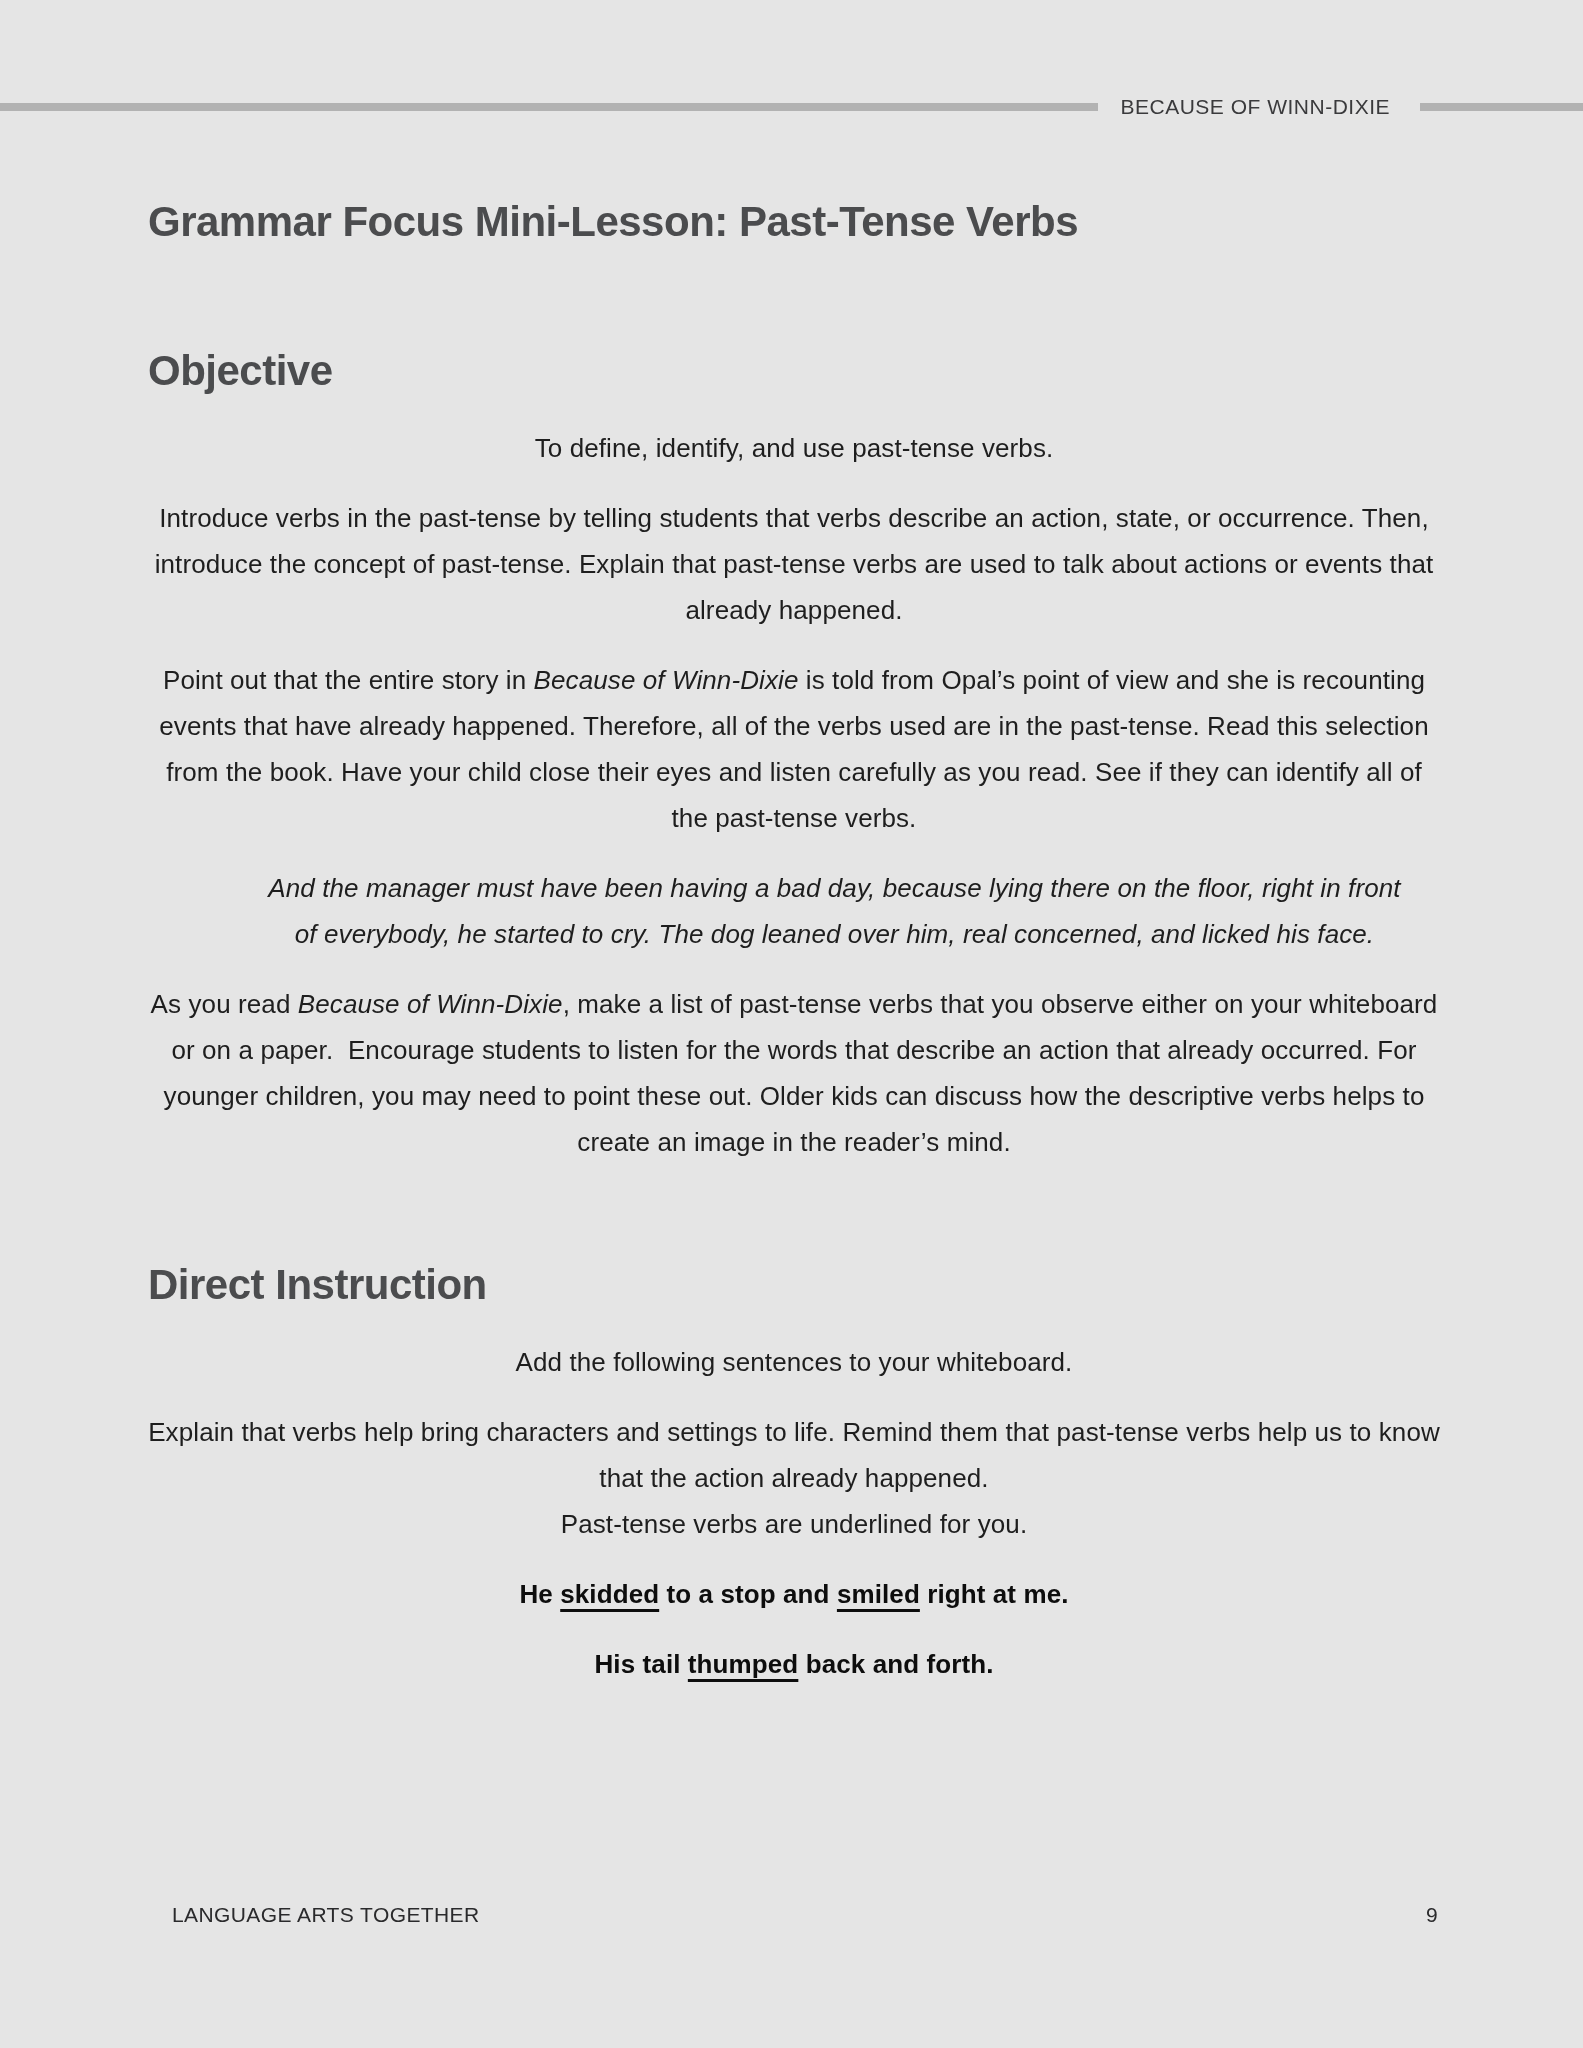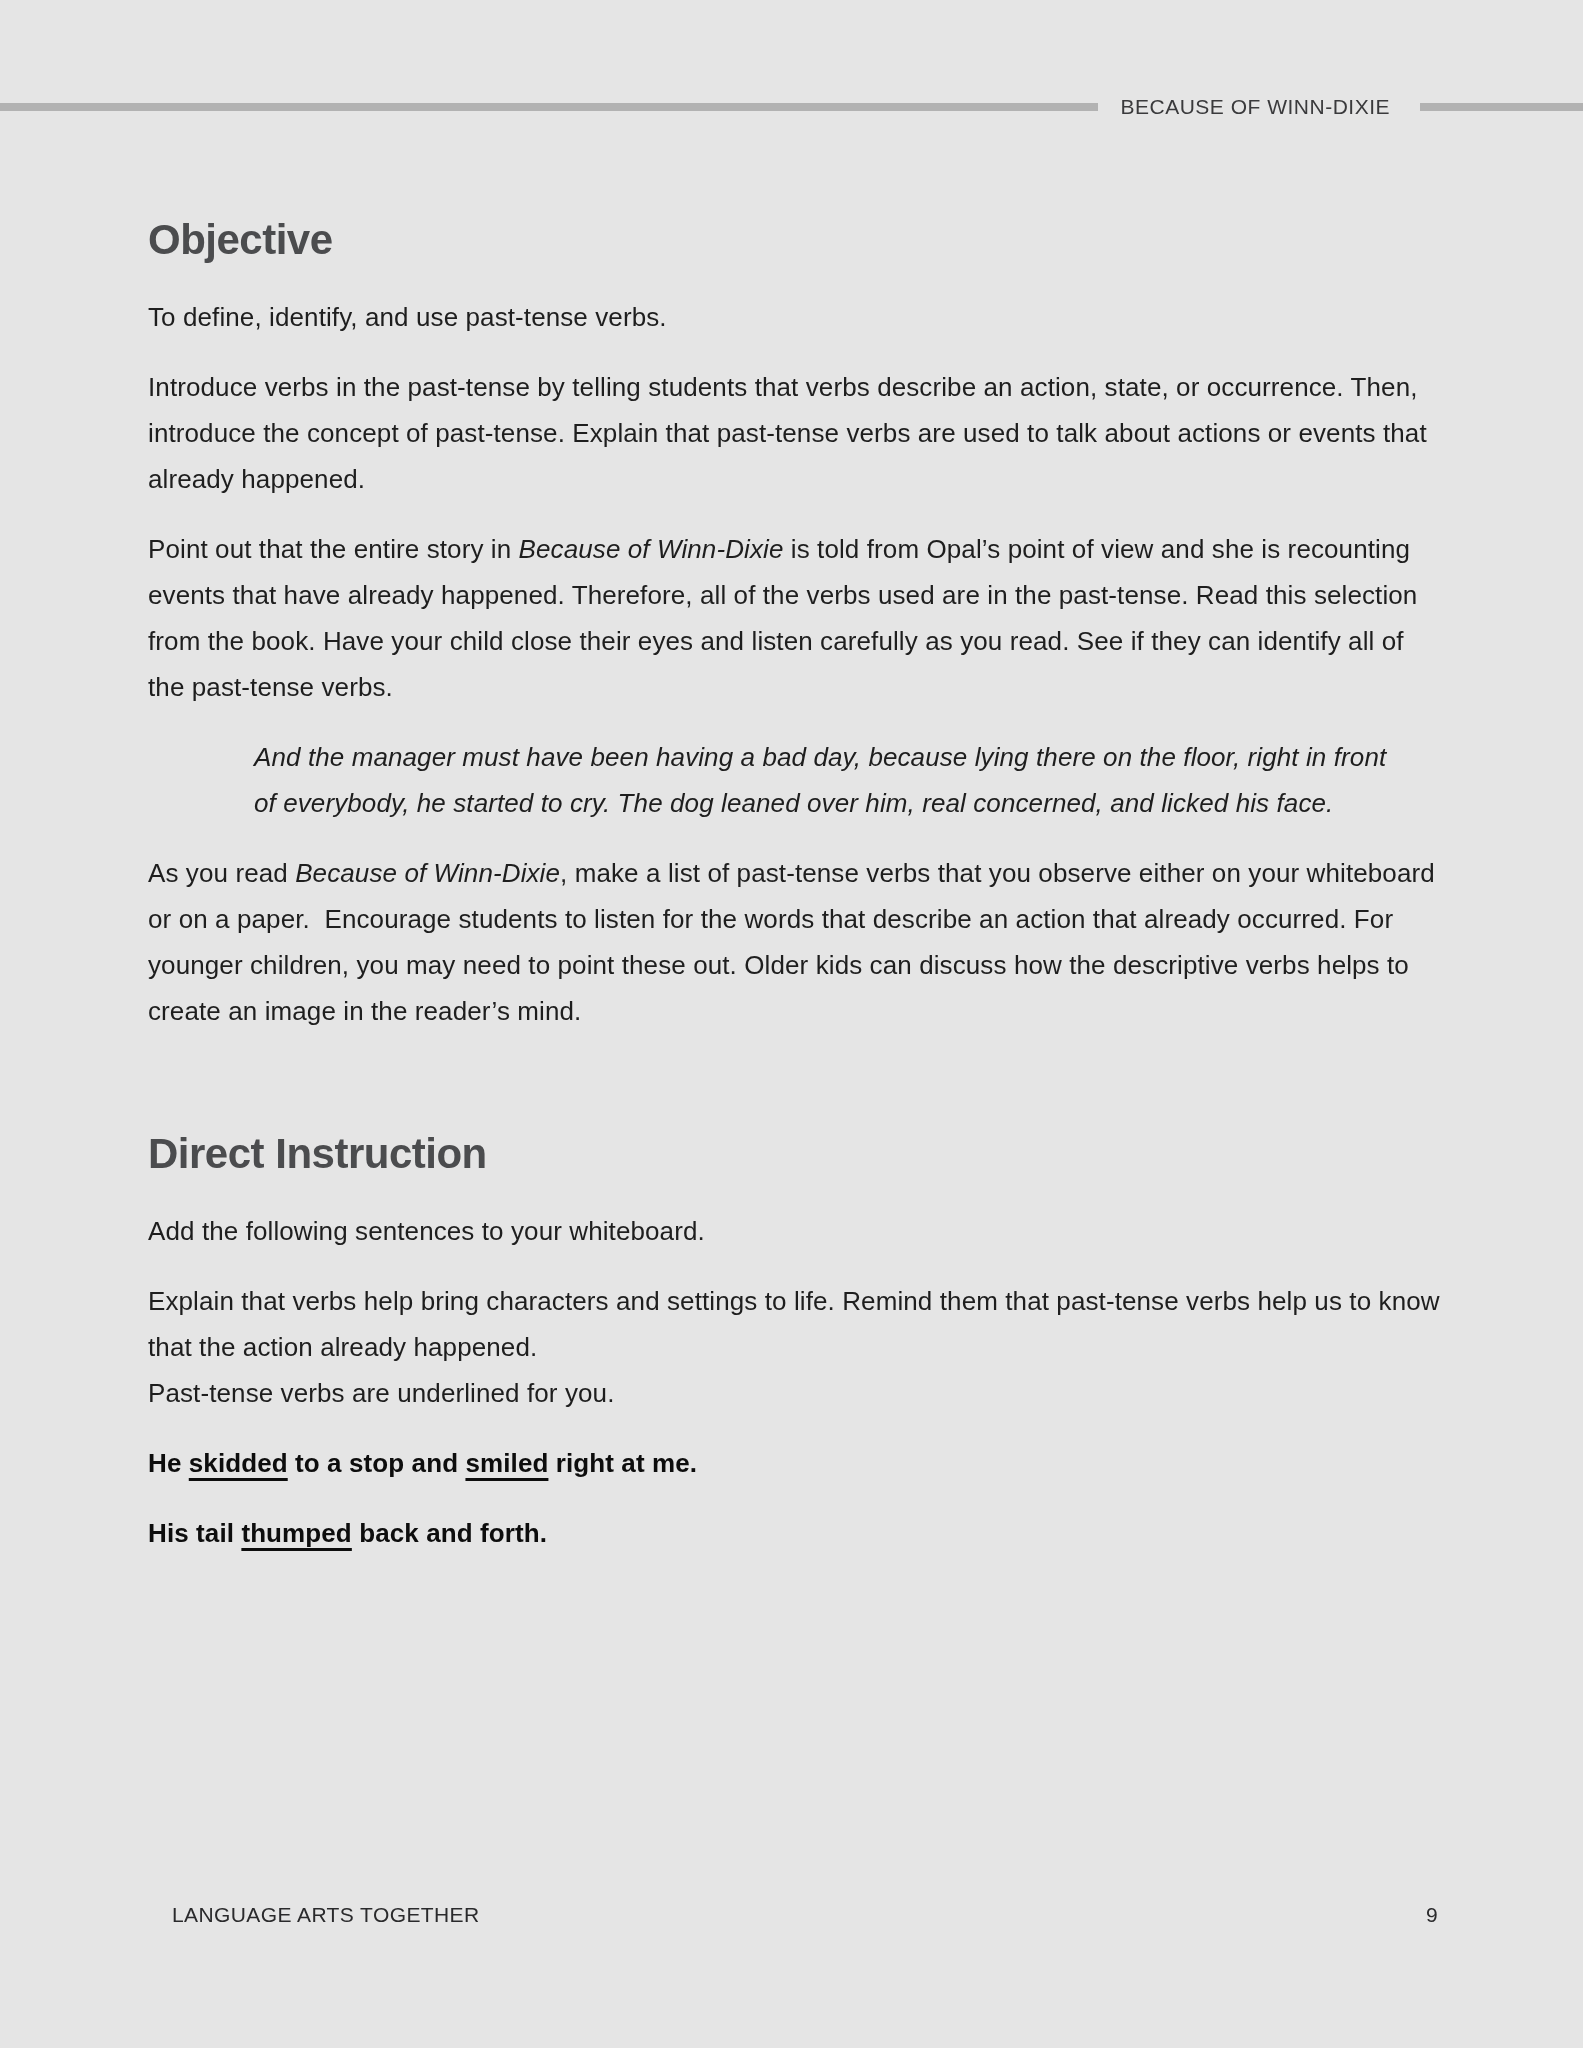--- a/index.html
+++ b/index.html
@@ -113,6 +113,7 @@
   </div>
 
   <div class="content">
+    <h1 class="doc-title">Grammar Focus Mini-Lesson: Past-Tense Verbs</h1>
     <div id="sections-root">
         <section>
           <h2 class="section-heading">Objective</h2>

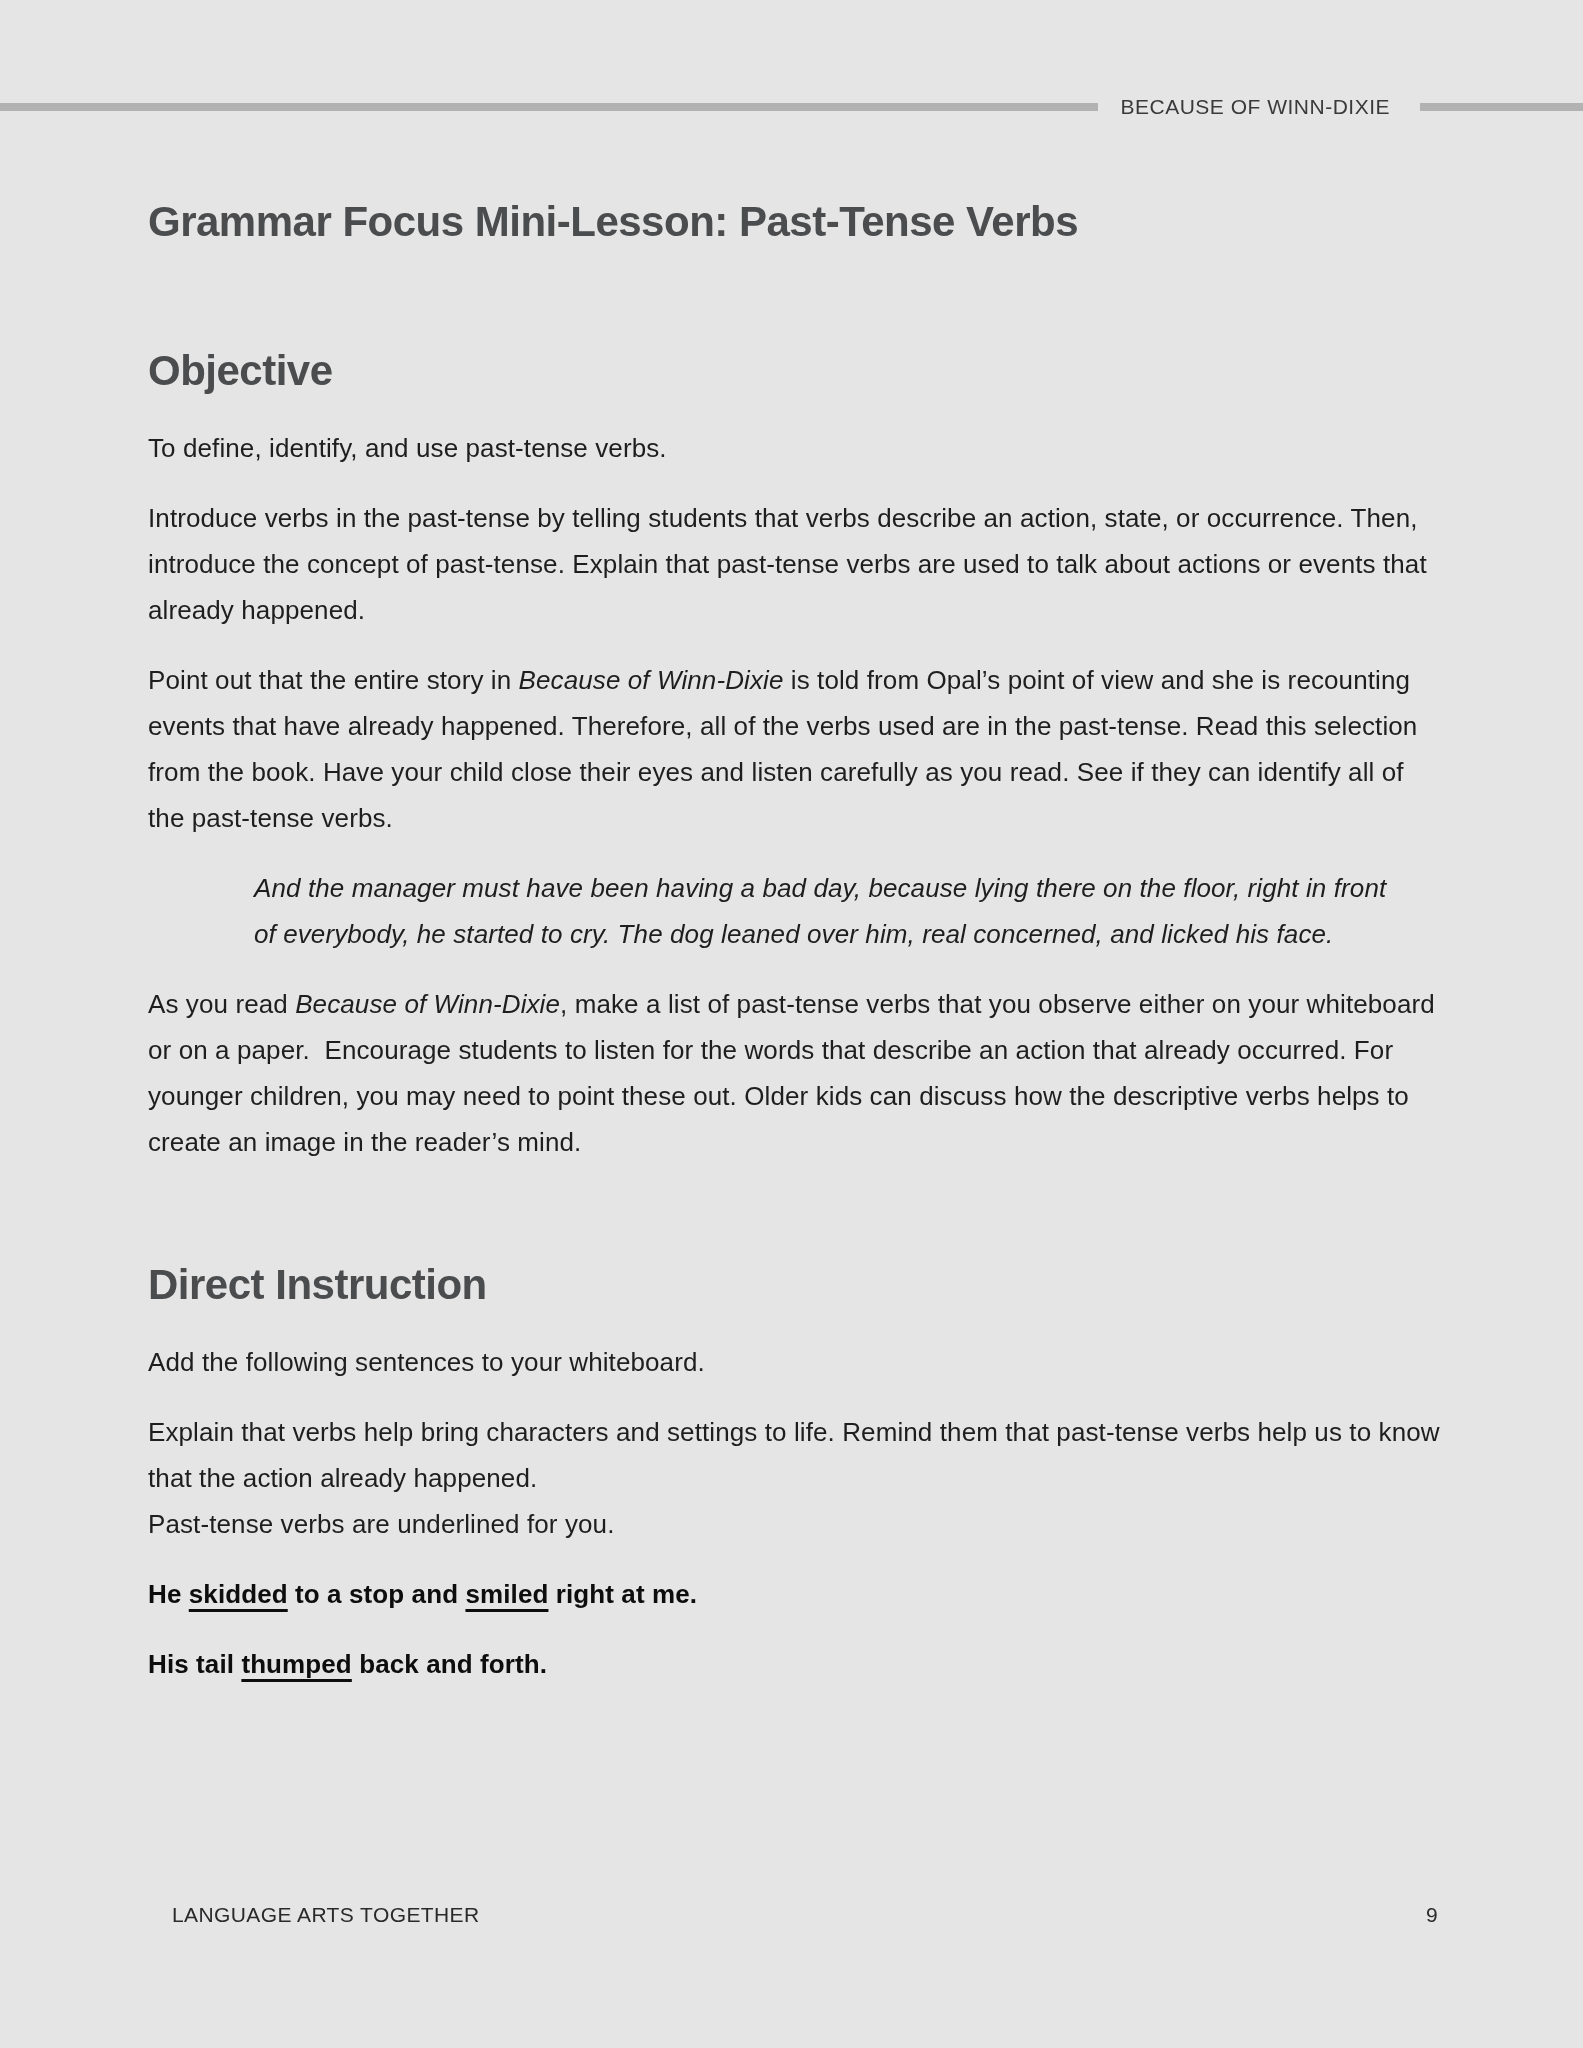--- a/index.html
+++ b/index.html
@@ -69,6 +69,7 @@
     color: #1e1e1e;
     letter-spacing: 0.1px;
     white-space: pre-wrap;
+    text-align: center;
   }
   p.quote {
     margin: 24px 25px 24px 106px;

